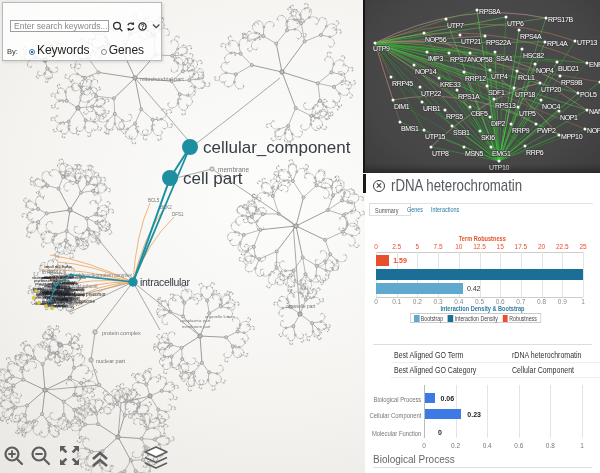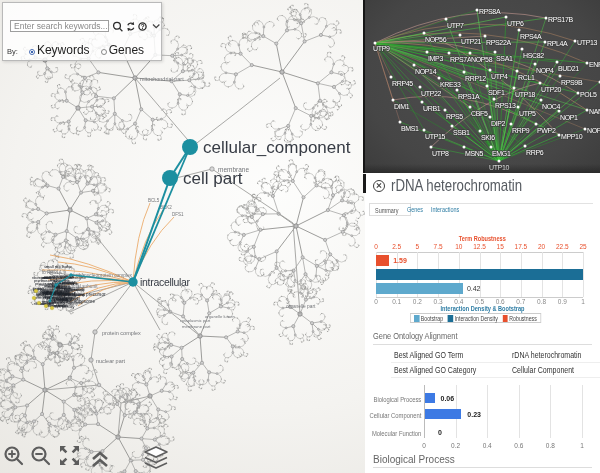--- a/index.html
+++ b/index.html
@@ -2891,7 +2891,6 @@
         <div style="position:absolute;left:0;width:235px;top:70px;text-align:center;font-size:7px;font-weight:bold;color:#2d7ca3"><span class="rbm">Interaction Density &amp; Bootstrap</span></div>
         <div class="leg" style="left:45px;top:78px"><i style="background:#5ea9cd;margin-left:0"></i>Bootstrap<i style="background:#1b6e96"></i>Interaction Density<i style="background:#e8502d"></i>Robustness</div>
       </div>
-<div class="h2" style="top:157px;font-size:9.5px"><span class="rb">Gene Ontology Alignment</span></div>
 <div class="rule" style="top:171px"></div>
 <div class="trow" style="top:175px"><span class="rb">Best Aligned GO Term</span><span class="c2 rb">rDNA heterochromatin</span></div>
 <div class="trow" style="top:190px"><span class="rb">Best Aligned GO Category</span><span class="c2 rb">Cellular Component</span></div>

